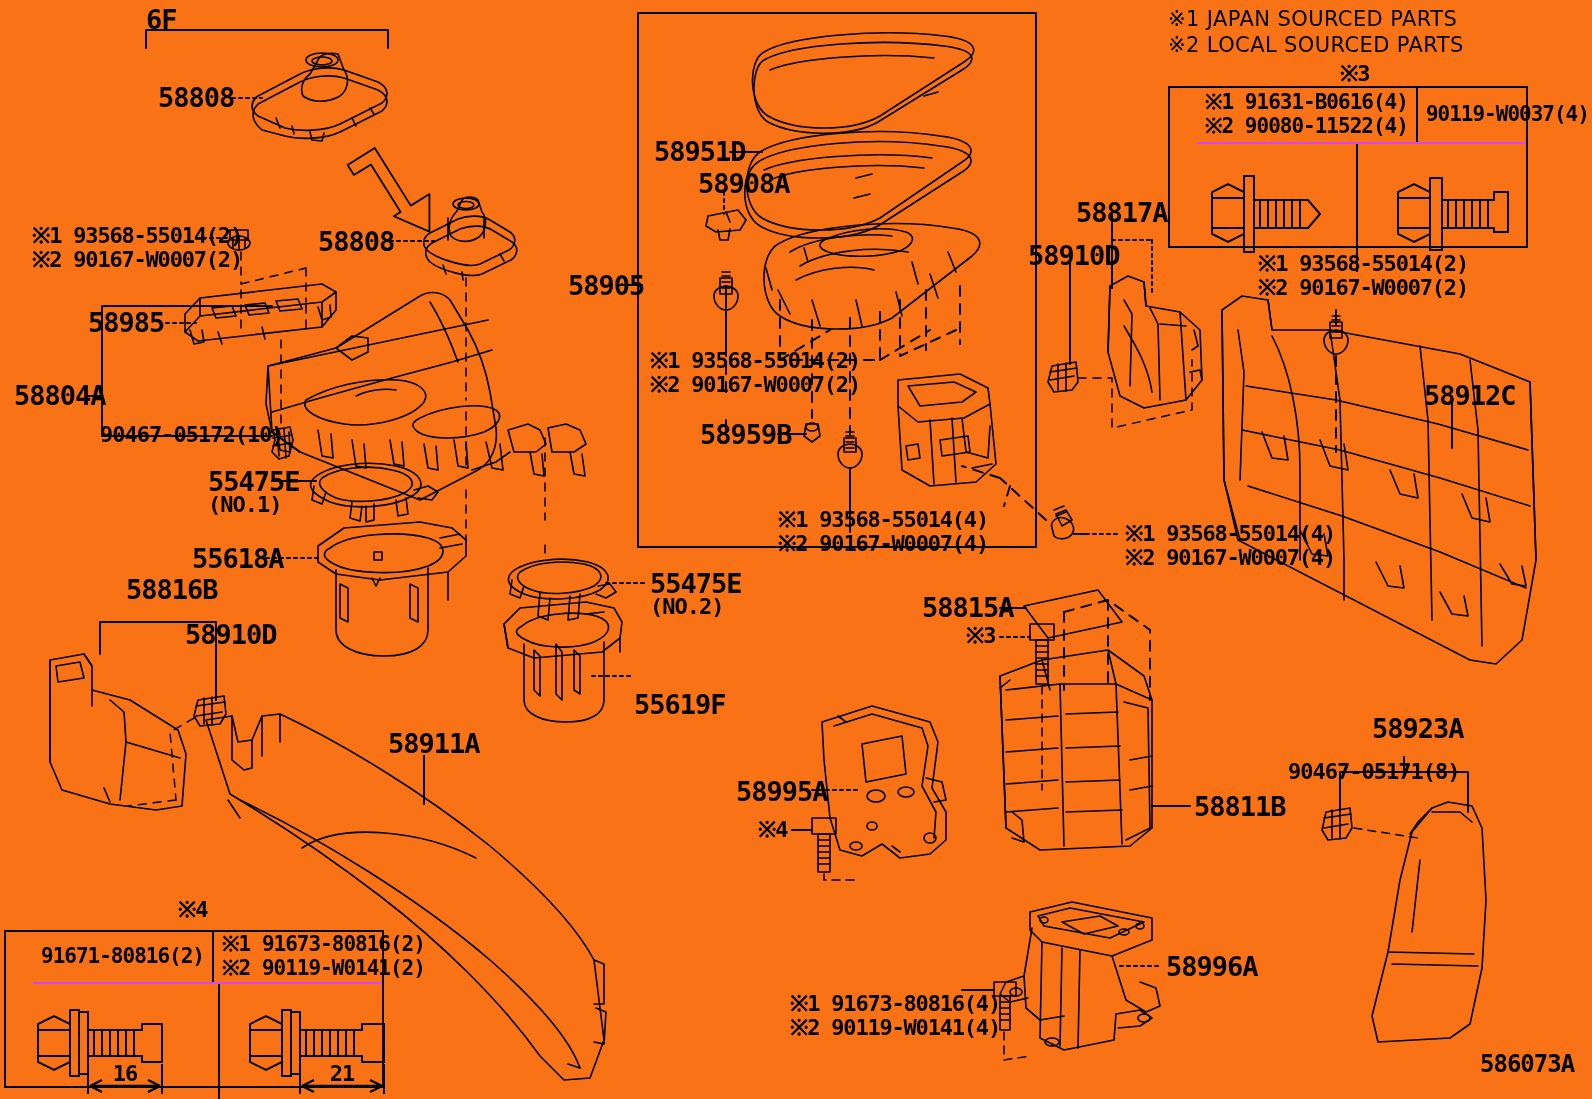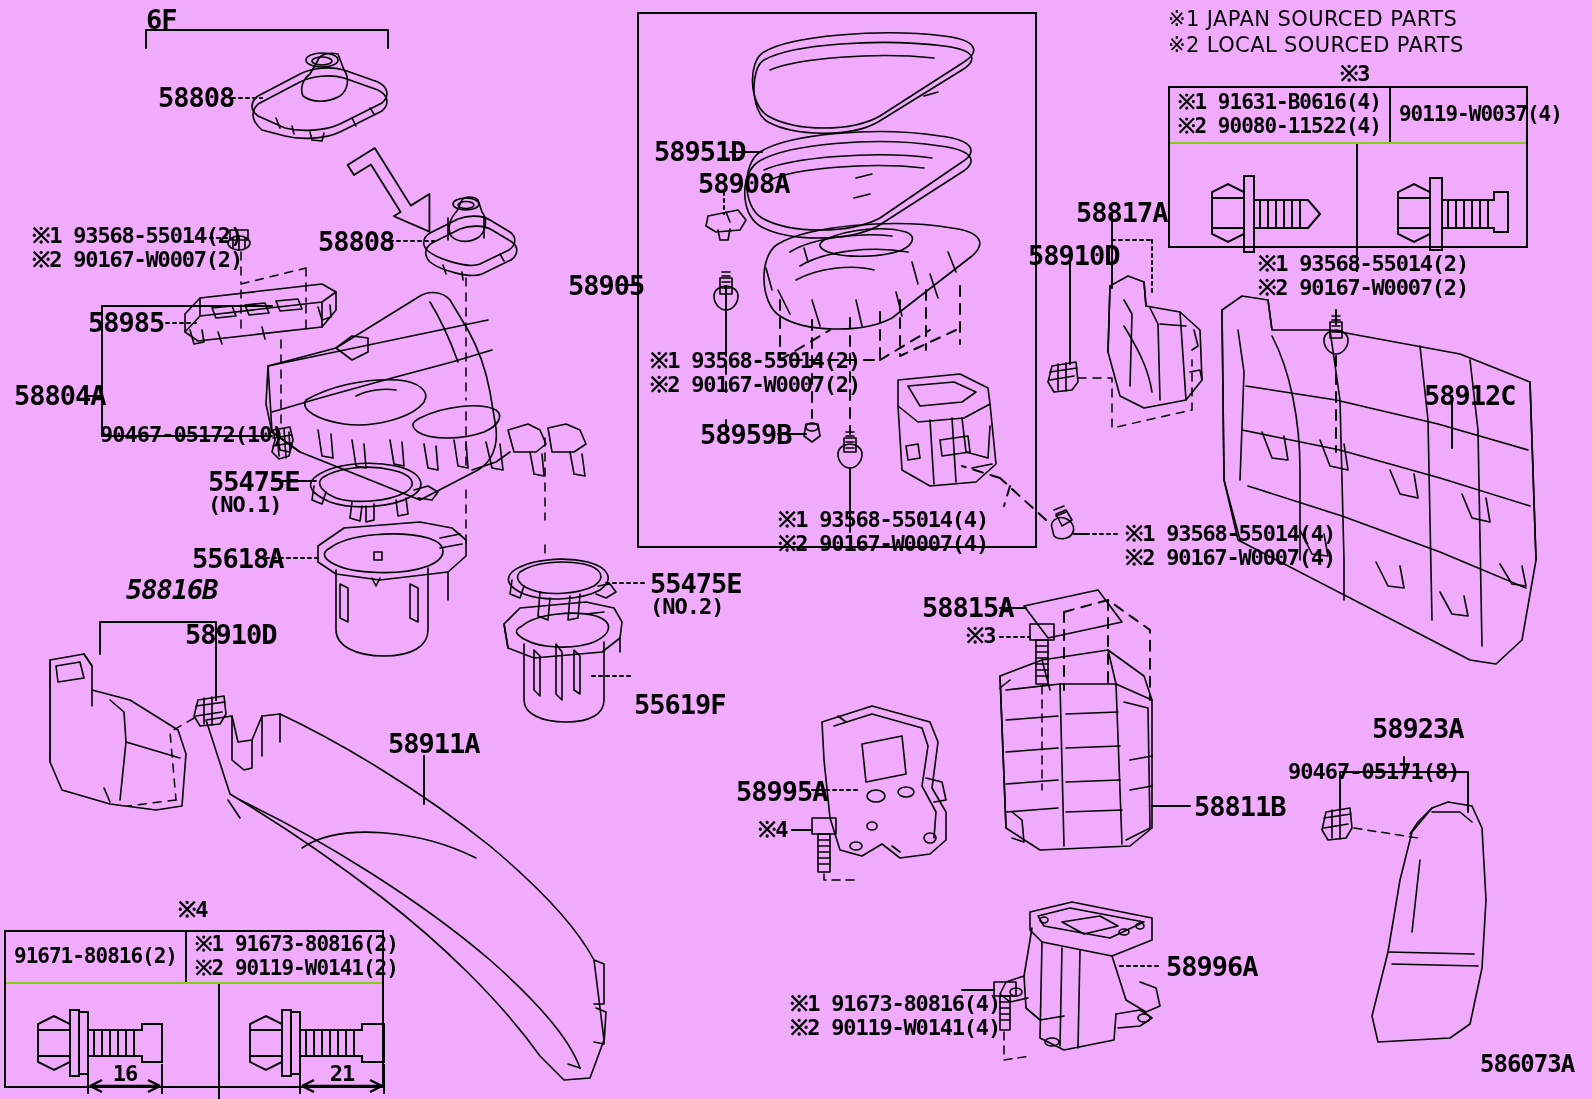--- a/index.html
+++ b/index.html
@@ -11,7 +11,7 @@
     position: relative;
     width: 1592px;
     height: 1099px;
-    background: #f0abfc;
+    background: #f97316;
     font-family: "DejaVu Sans Mono", monospace;
     overflow: hidden;
   }

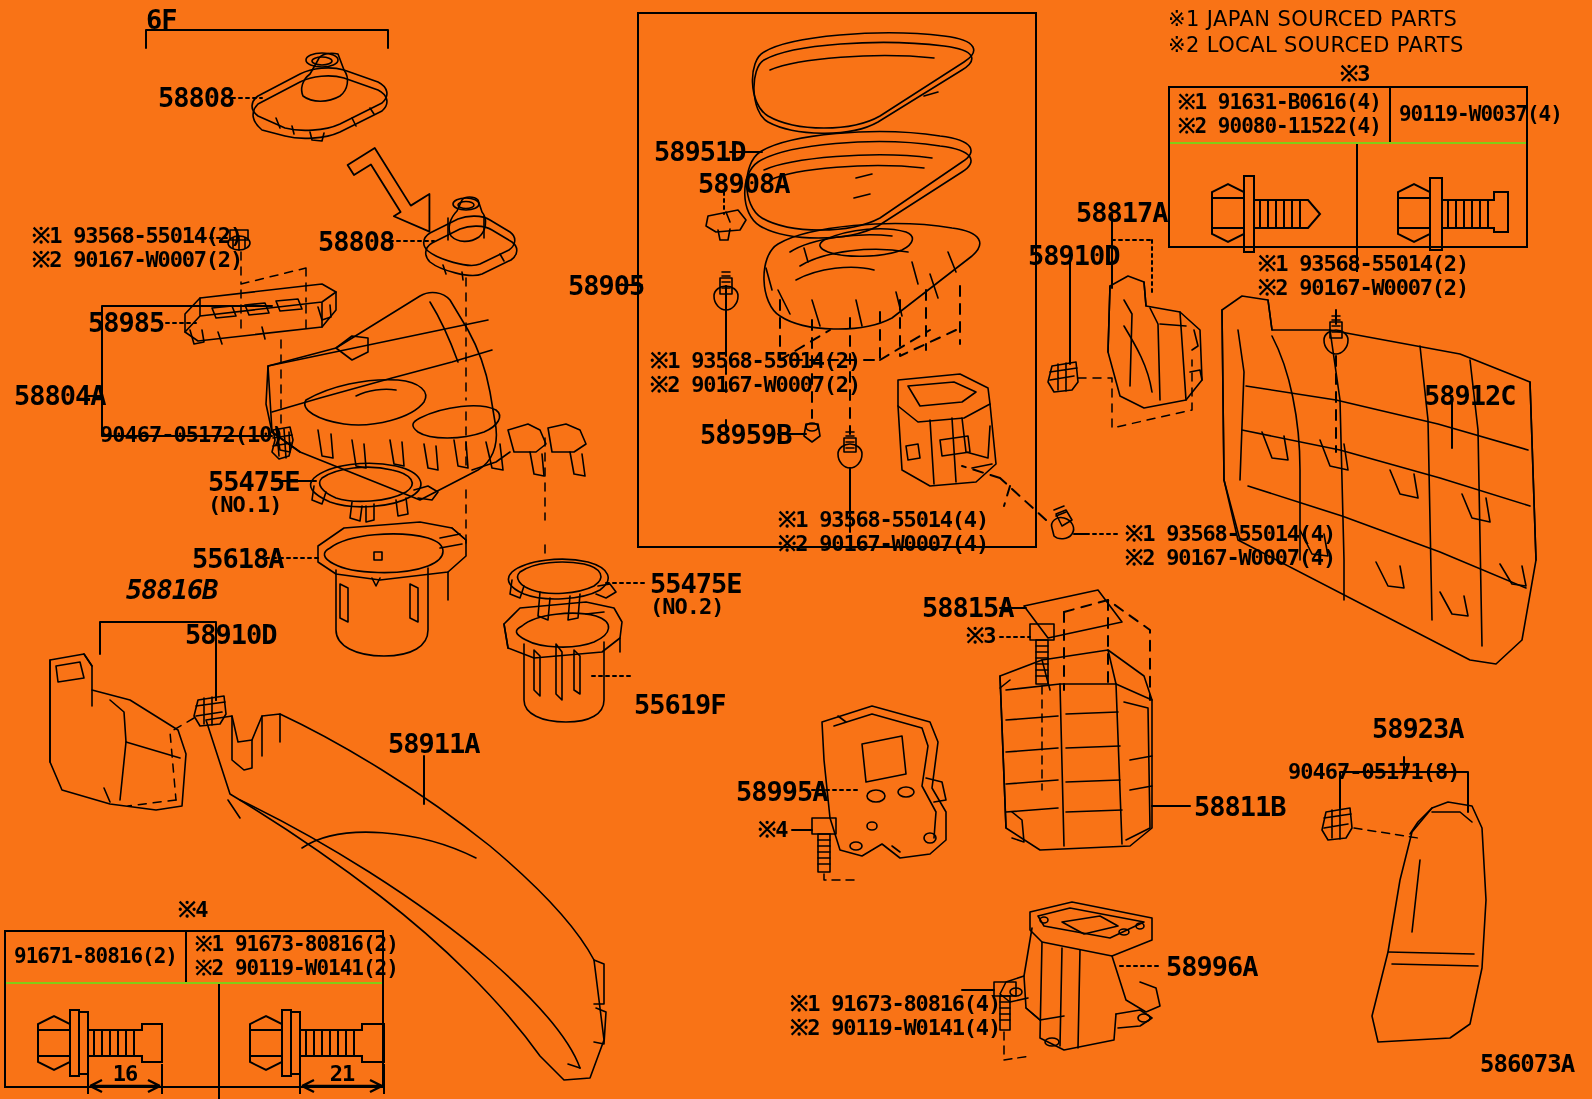--- a/index.html
+++ b/index.html
@@ -63,8 +63,9 @@
     flex: 1;
   }
   .tbl-row.hdr {
-    border-bottom: 2px solid #84cc16;
+    border-bottom: 2px solid #d946ef;
     flex: 0 0 auto;
+    margin-left: 27px;
   }
   .tbl-cell {
     flex: 1;

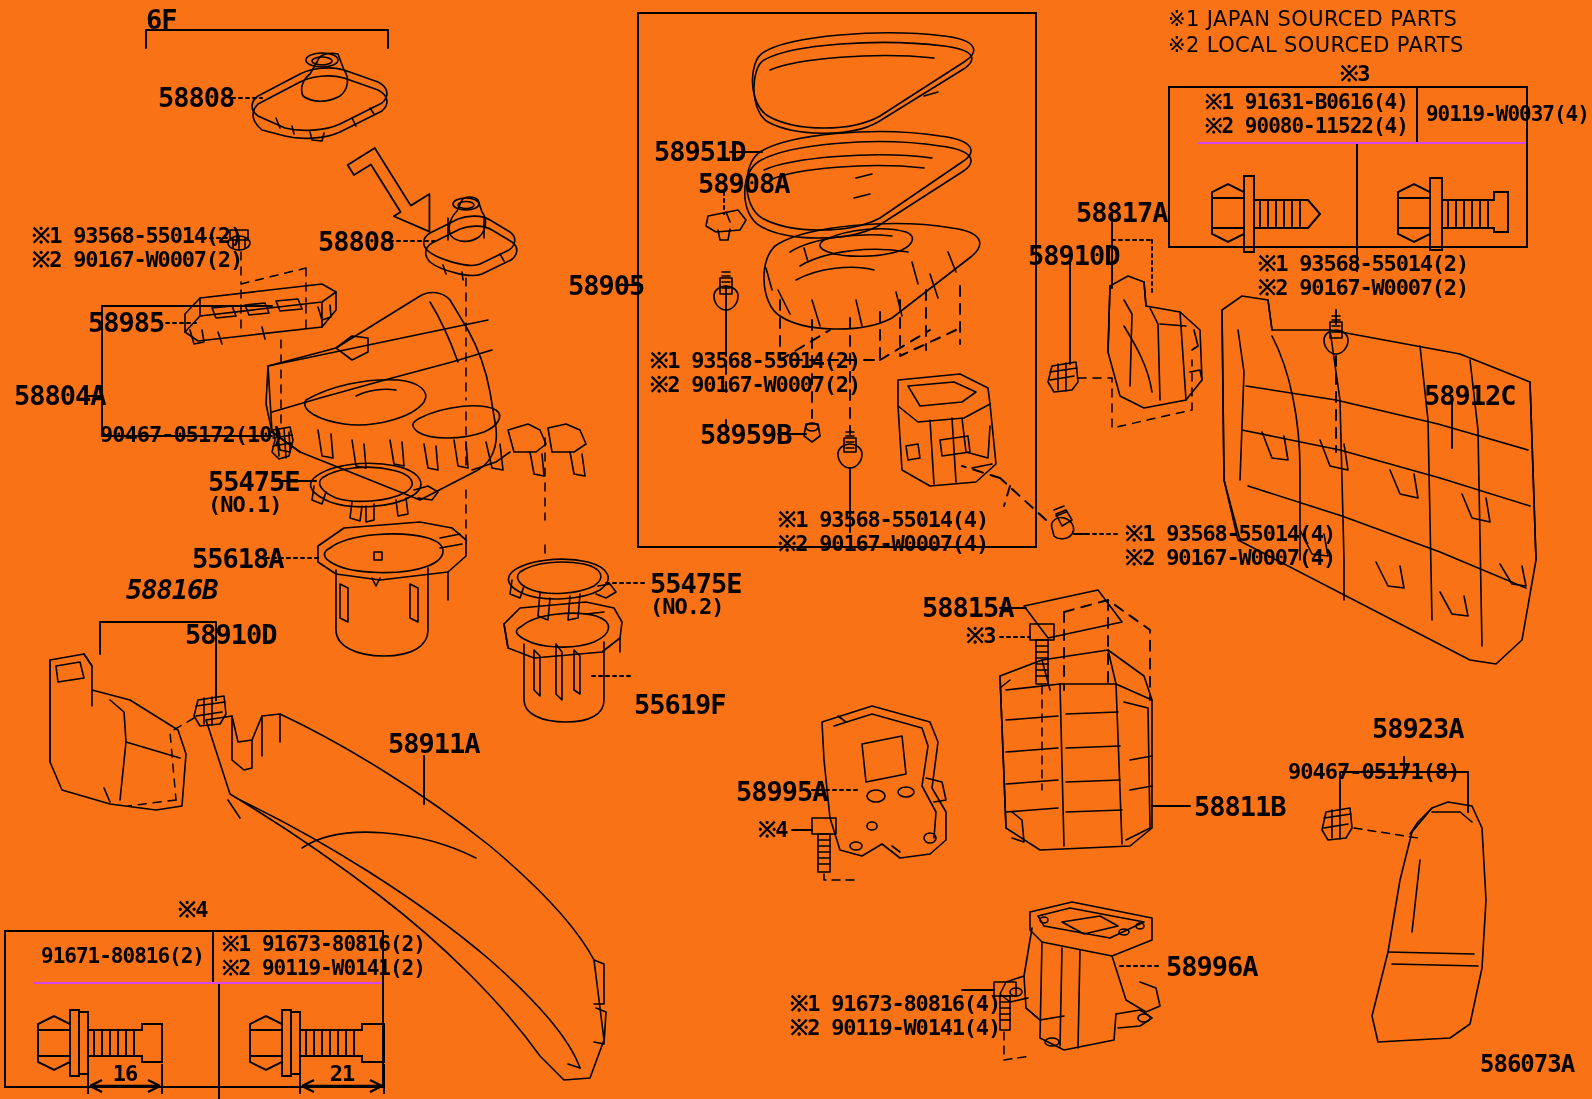--- a/index.html
+++ b/index.html
@@ -582,7 +582,7 @@
 
   <div class="lbl" style="left:634px; top:663px;margin-top:28px;">55619F</div>
 
-  <div class="lbl" style="left:126px; top:576px;font-style:italic;">58816B</div>
+  <div class="lbl" style="left:126px; top:576px;">58816B</div>
   <div class="lbl" style="left:185px; top:621px;">58910D</div>
   <div class="lbl" style="left:388px; top:730px;">58911A</div>
 

